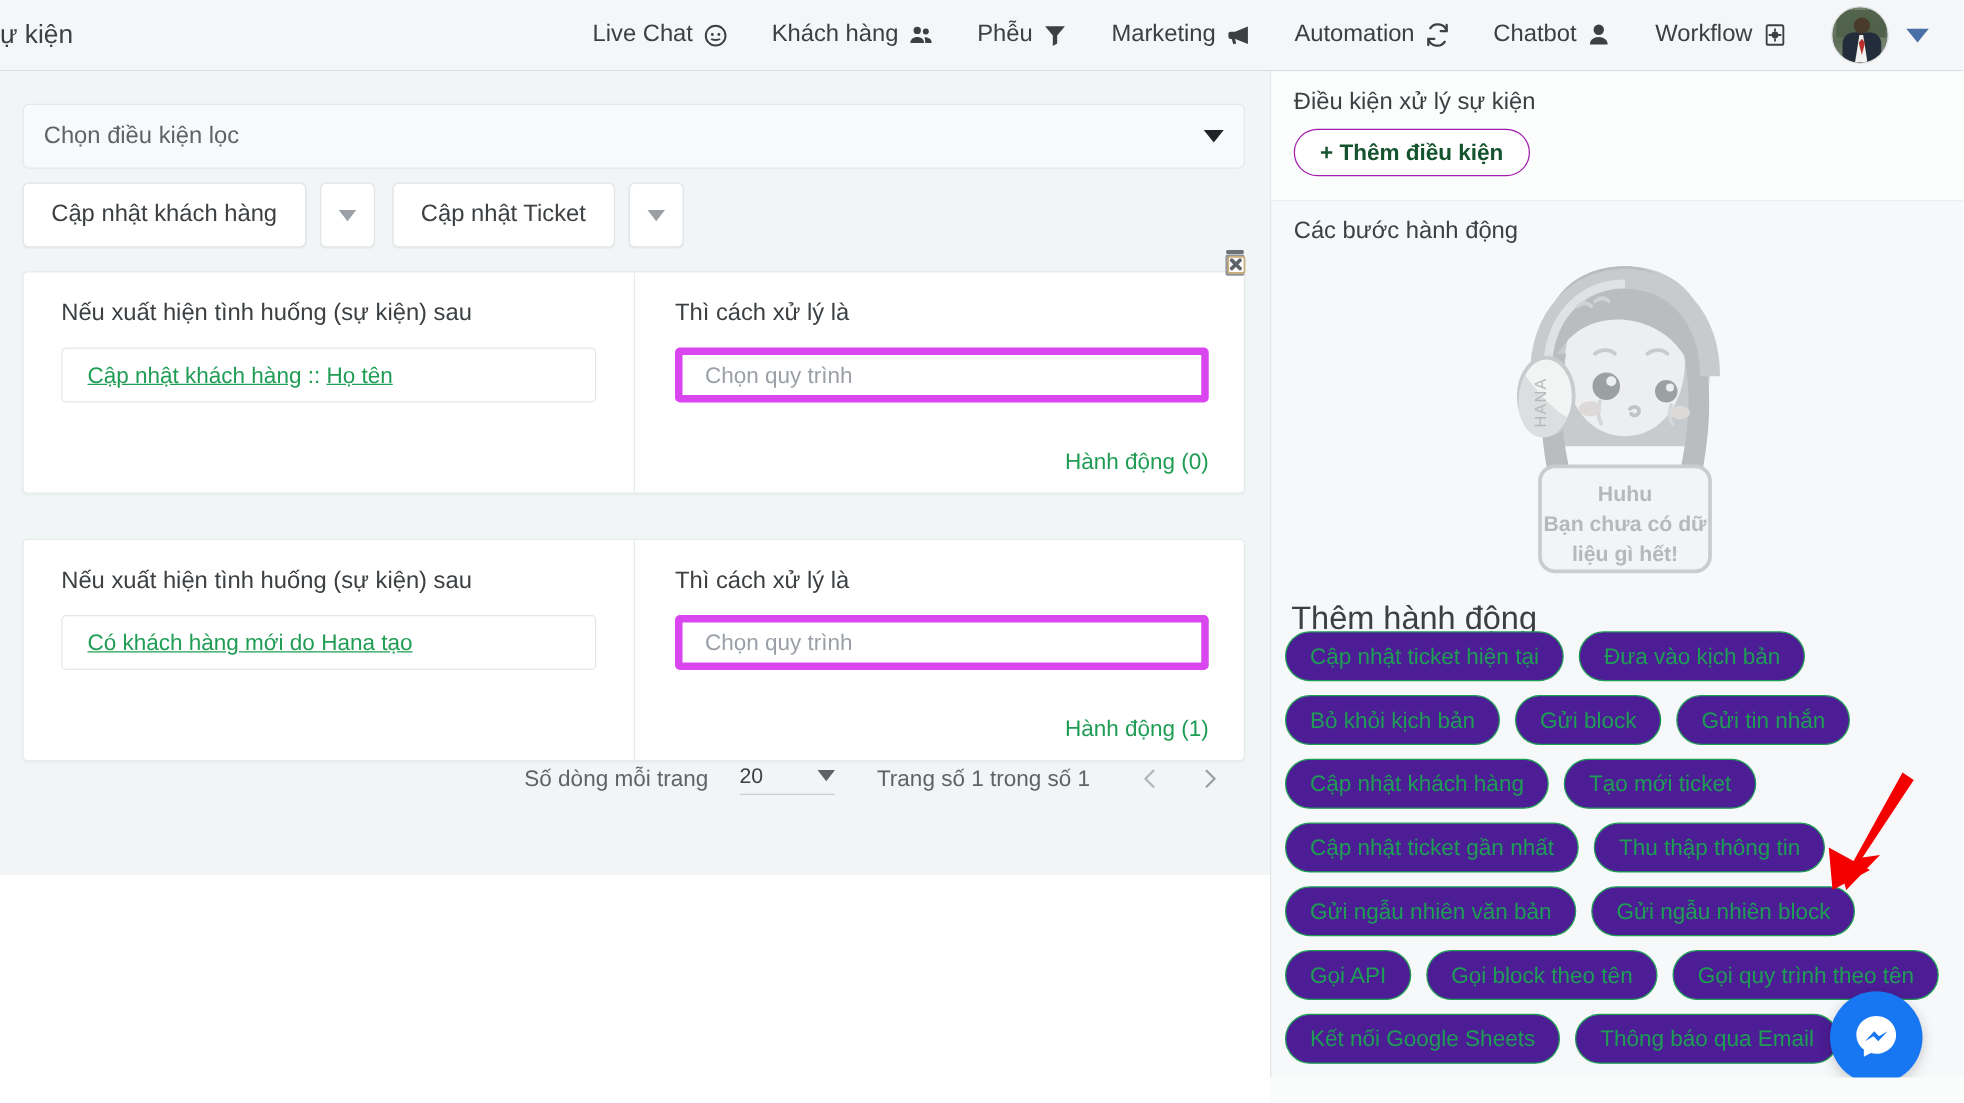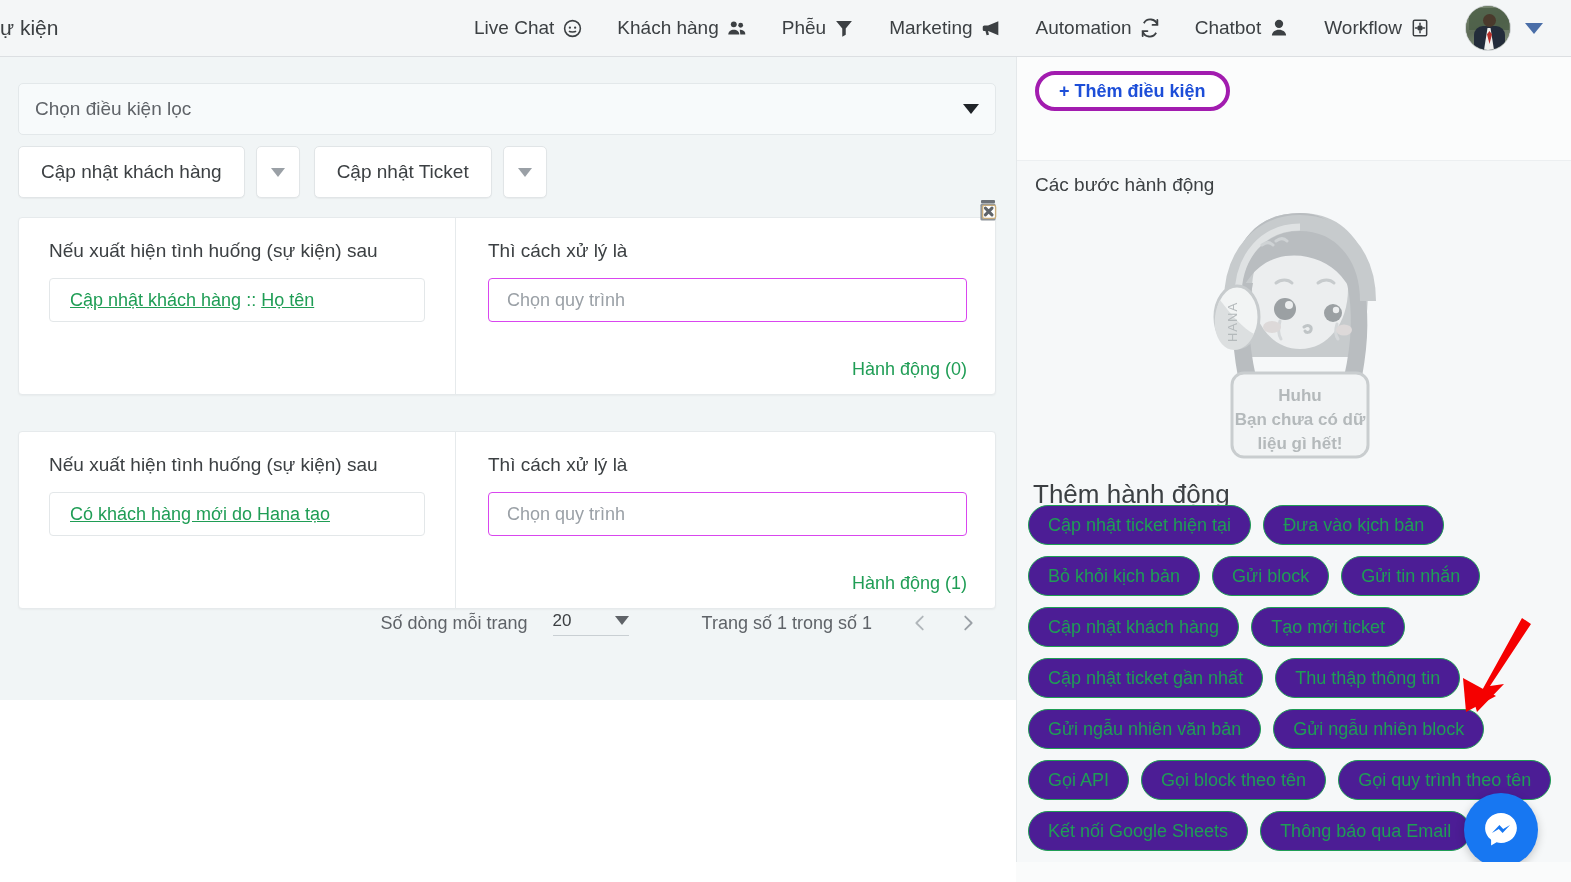--- a/index.html
+++ b/index.html
@@ -622,6 +622,7 @@
 
   <div class="right-panel">
     <div class="cond-header">
+      <div class="cond-title">Điều kiện xử lý sự kiện</div>
       <div class="btn-add-cond">+ Thêm điều kiện</div>
     </div>
     <div class="steps-title">Các bước hành động</div>

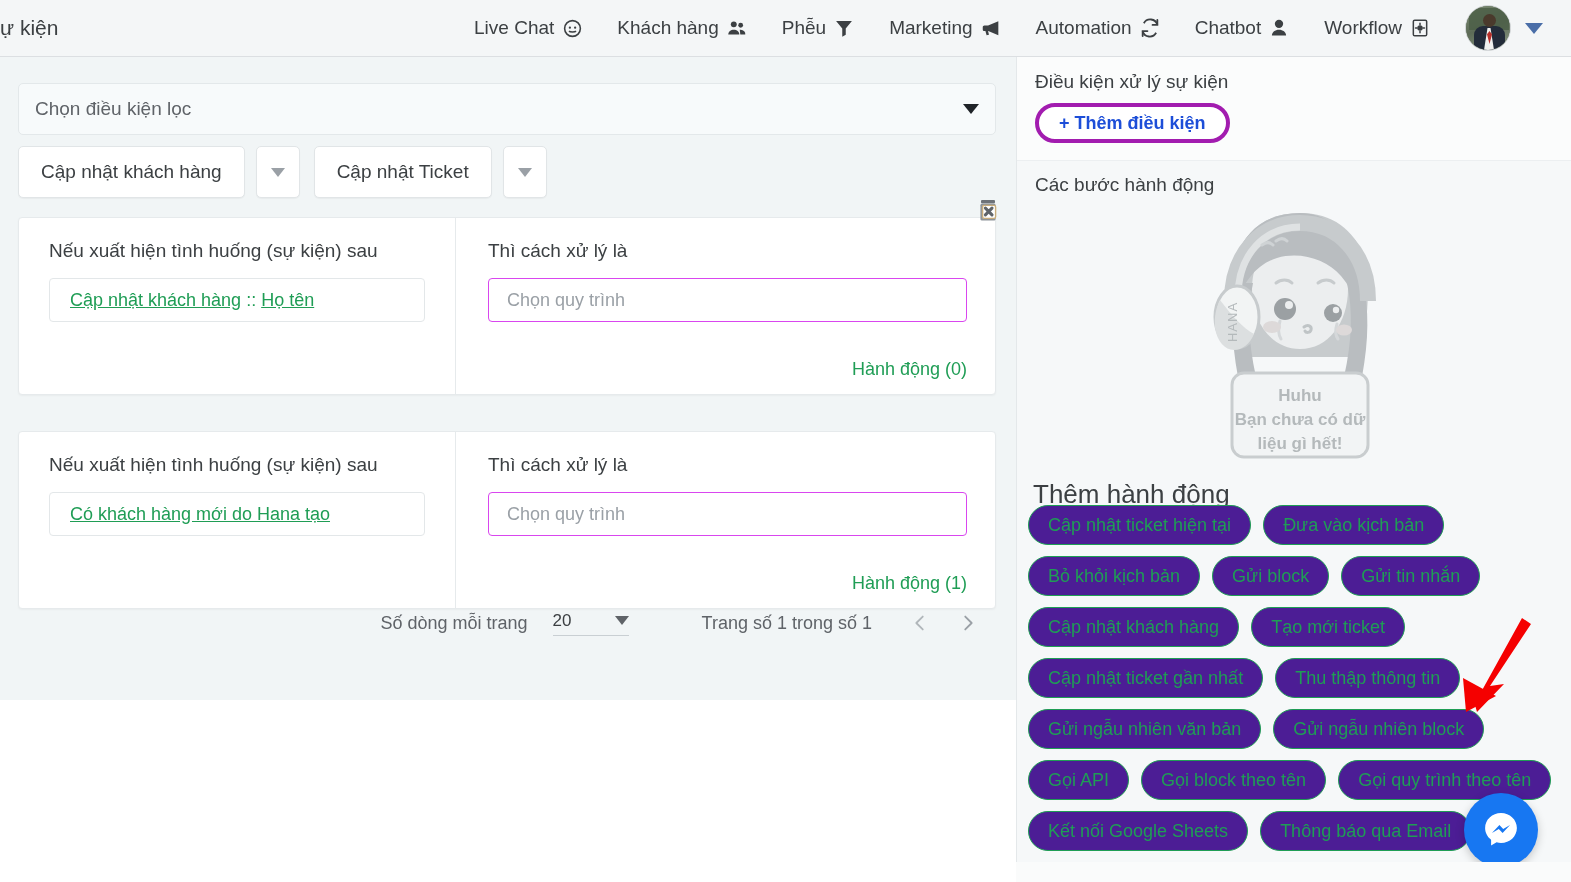--- a/index.html
+++ b/index.html
@@ -352,10 +352,10 @@
     align-items: center;
     height: 38px;
     padding: 16px 20px;
-    border: 4px solid #a21caf;
+    border: 1px solid #a21caf;
     border-radius: 20px;
     background: #ffffff;
-    color: #1d4ed8;
+    color: #14532d;
     font-size: 18px;
     font-weight: bold;
     cursor: pointer;

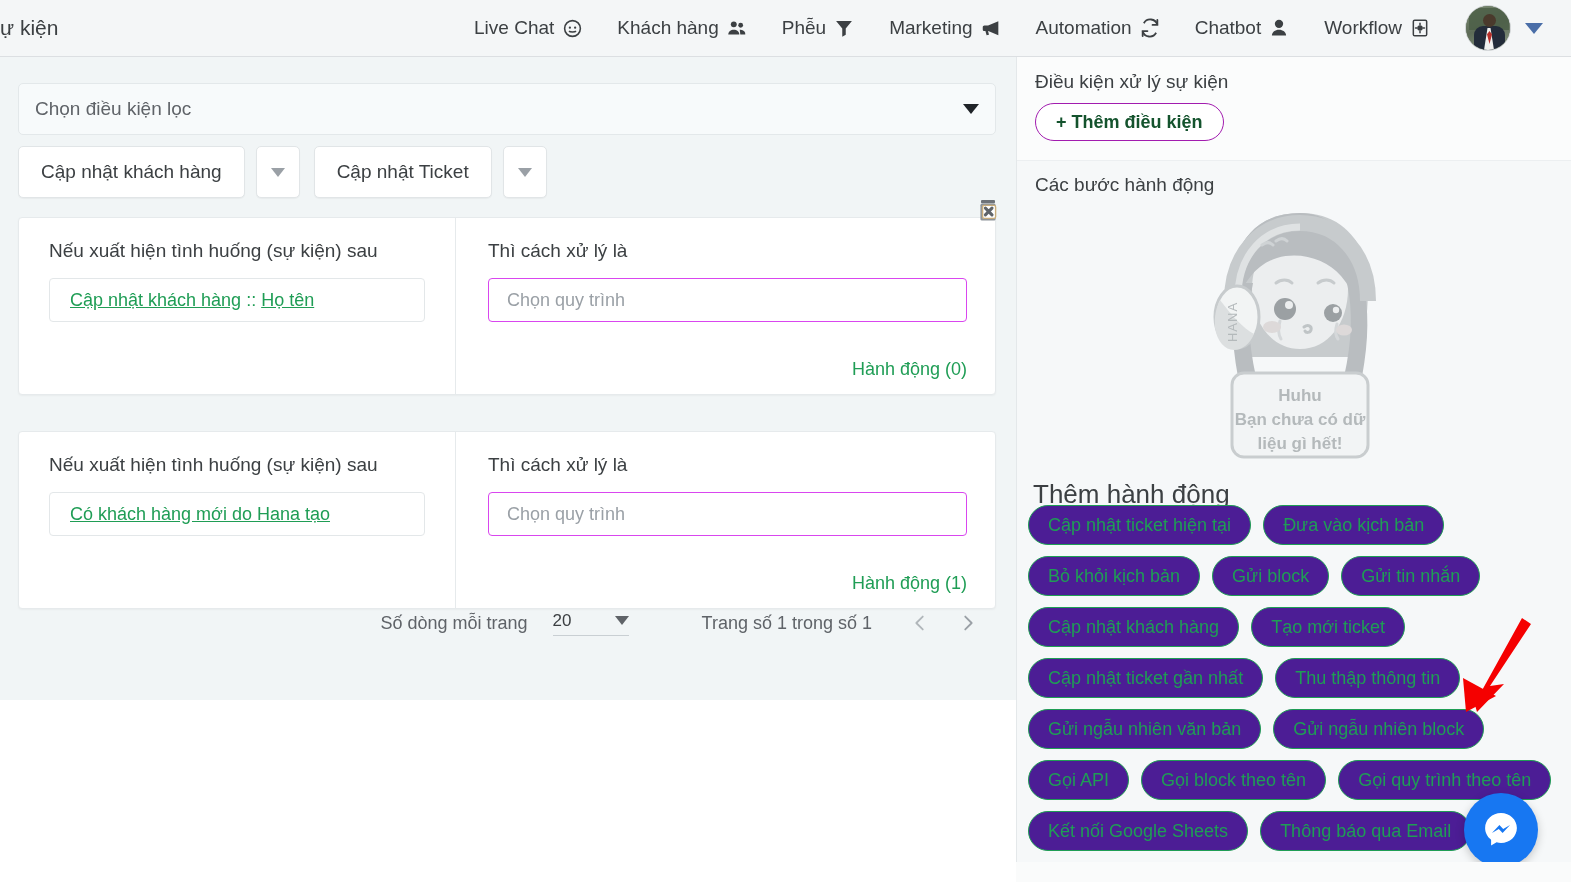--- a/index.html
+++ b/index.html
@@ -209,7 +209,7 @@
   #rule-card-1 { top: 374px; }
 
   .rule-left {
-    width: 437px;
+    width: 489px;
     border-right: 1px solid #e6eaec;
     padding: 22px 30px 0 30px;
   }

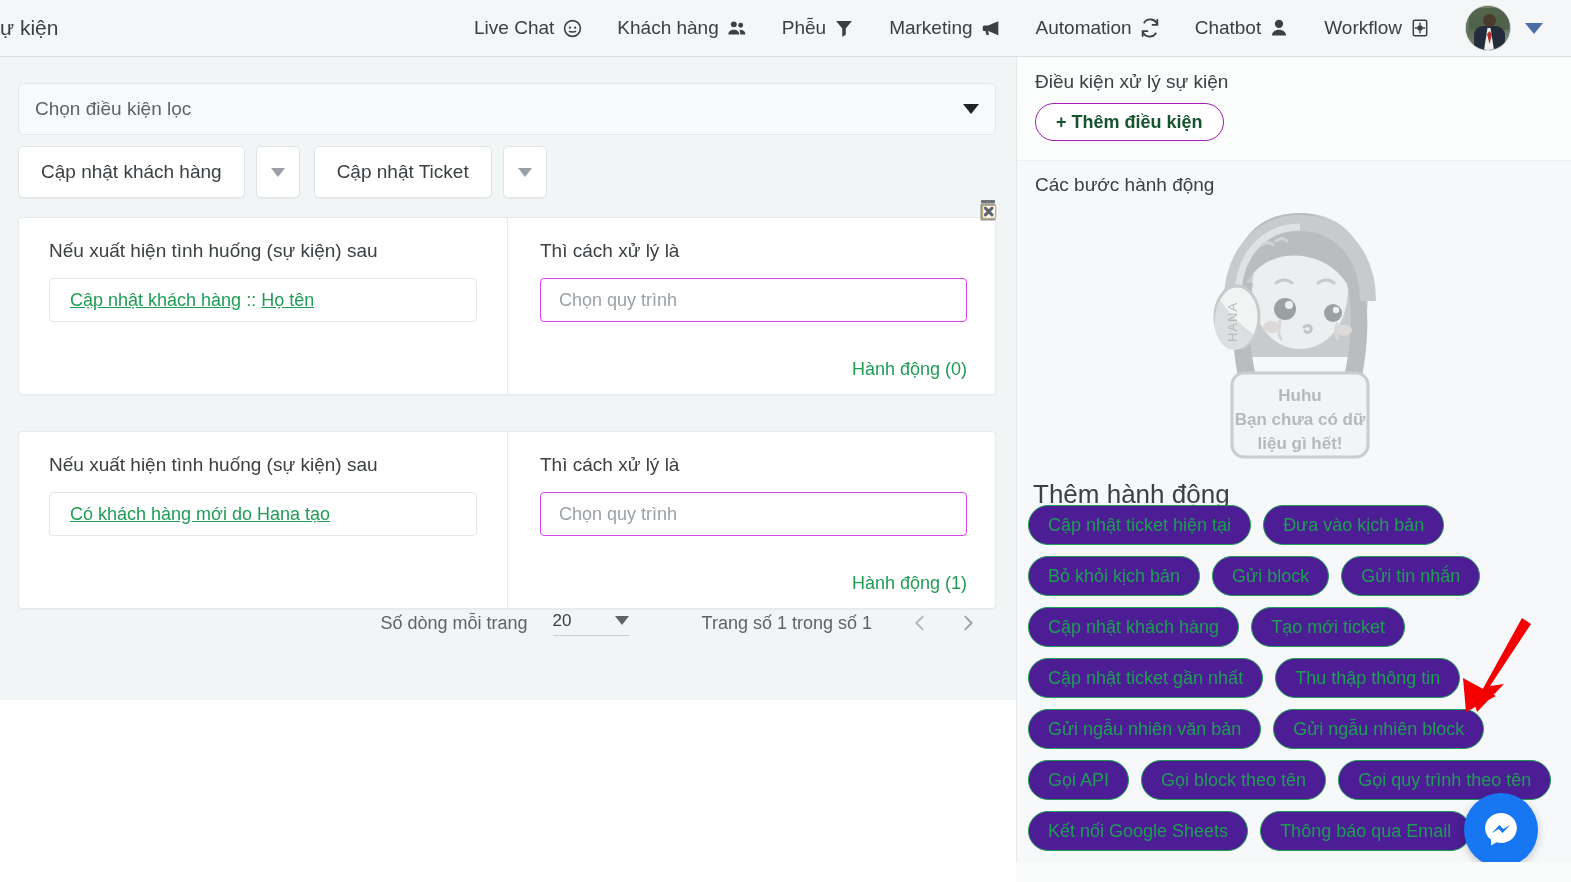--- a/index.html
+++ b/index.html
@@ -246,7 +246,7 @@
   }
   .process-box {
     height: 44px;
-    border: 1px solid #d946ef;
+    border: 6px solid #d946ef;
     border-radius: 4px;
     display: flex;
     align-items: center;

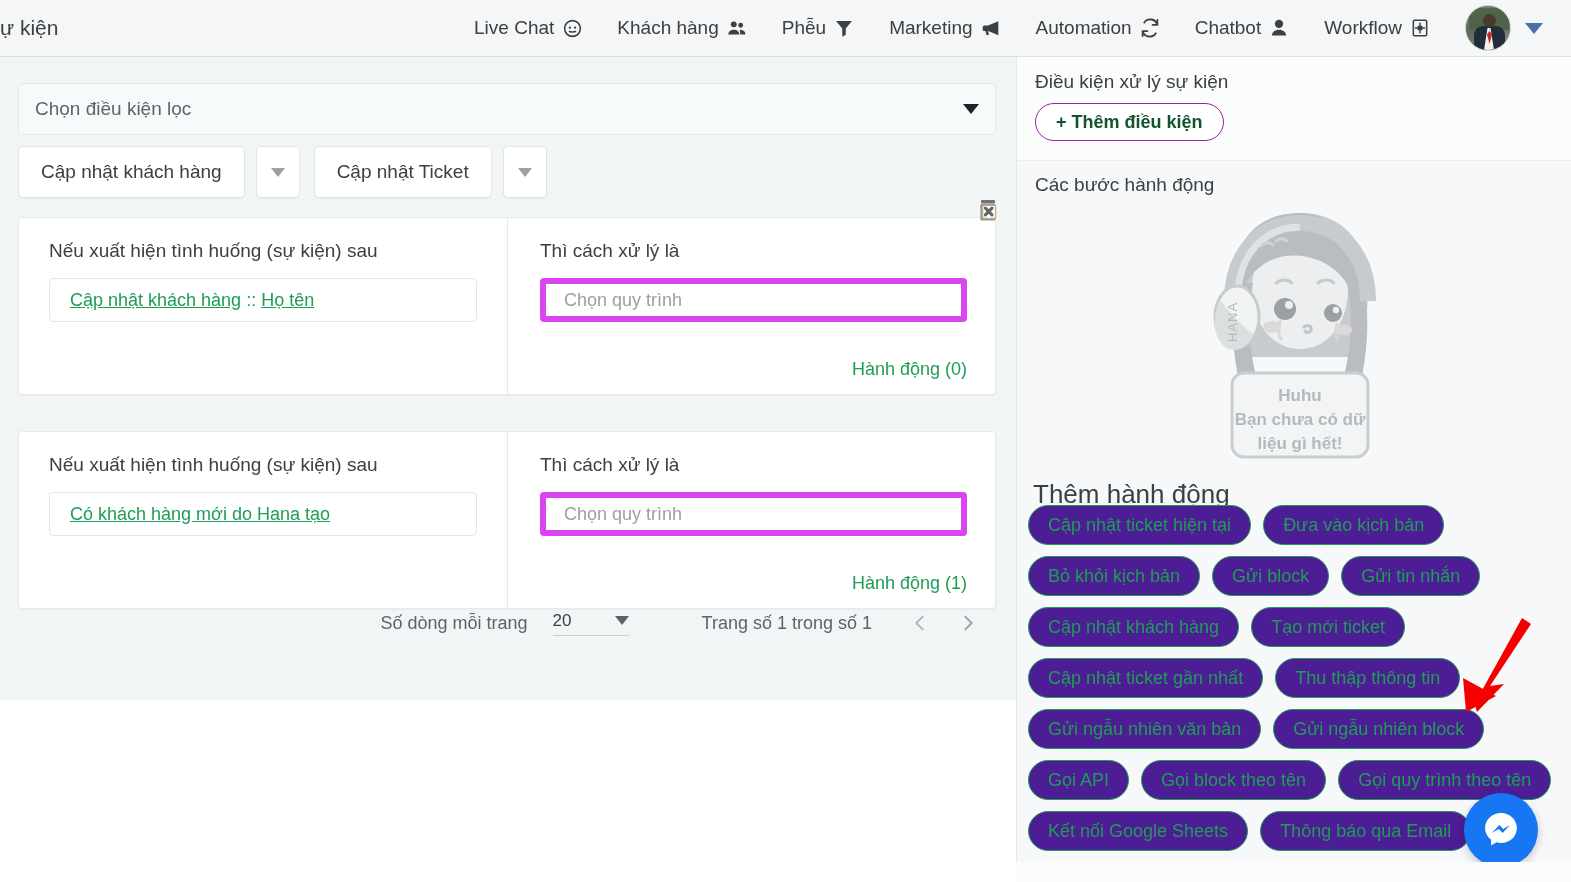--- a/index.html
+++ b/index.html
@@ -311,7 +311,7 @@
   .page-info {
     font-size: 18px;
     color: #5f6368;
-    margin-left: 73px;
+    margin-left: 34px;
   }
   .pager-btn {
     margin-left: 34px;

